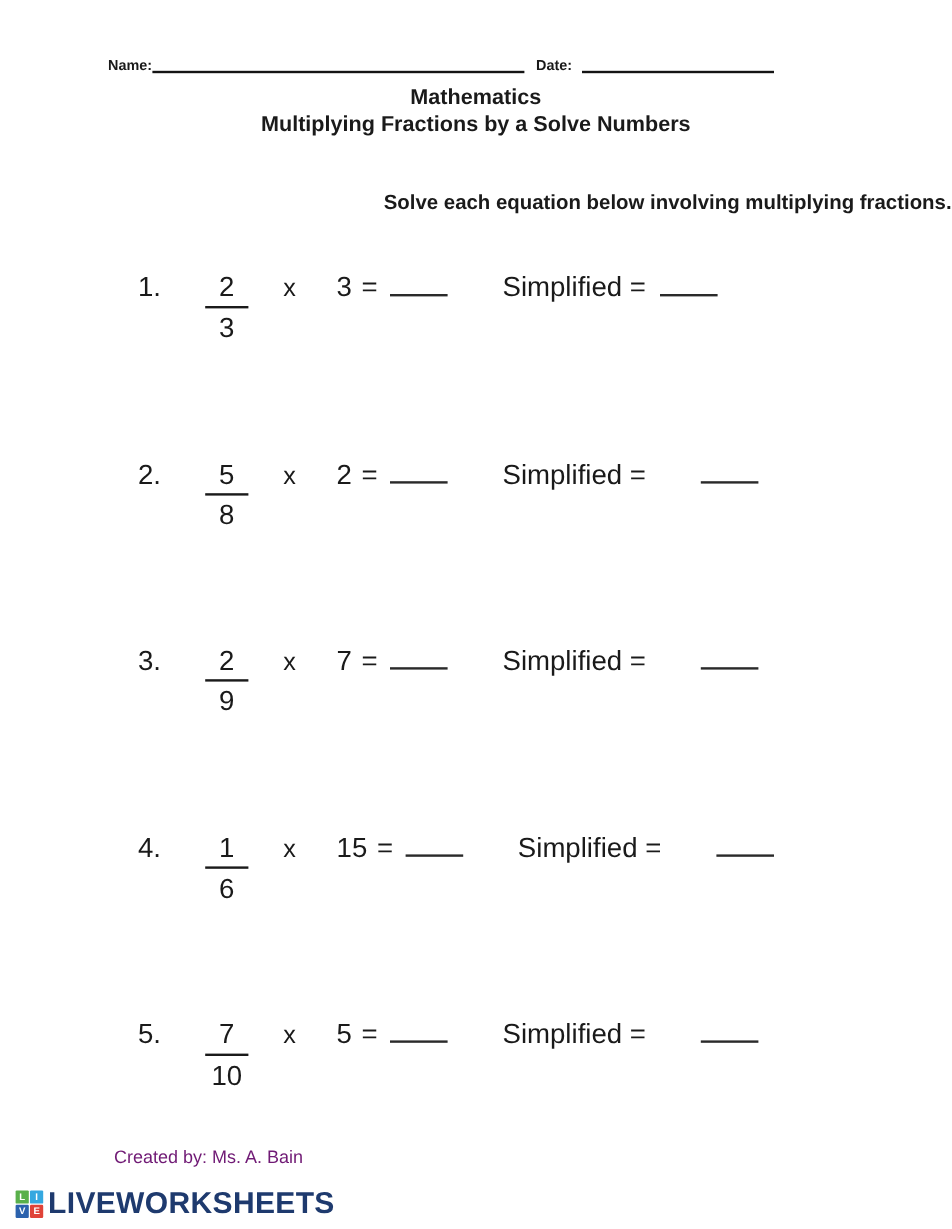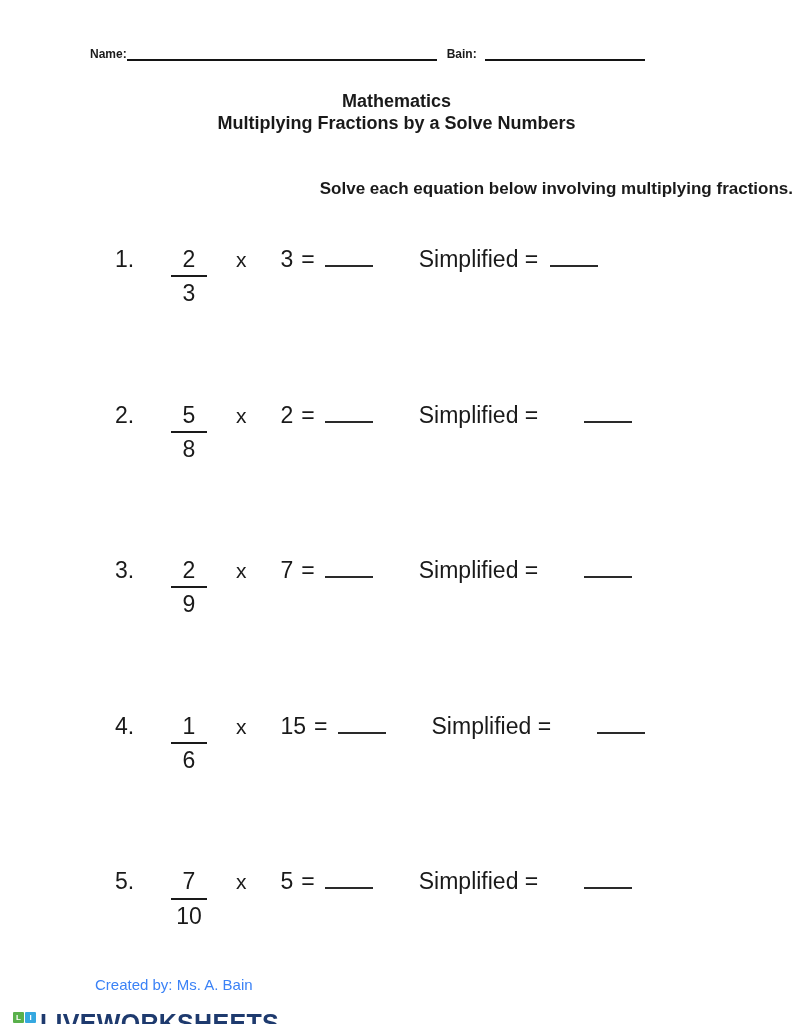--- a/index.html
+++ b/index.html
@@ -133,7 +133,7 @@
   <div class="header-row">
     <span>Name:</span>
     <span class="fill-line name-line"></span>
-    <span class="date-label">Bain:</span>
+    <span class="date-label">Date:</span>
     <span class="fill-line date-line"></span>
   </div>
 

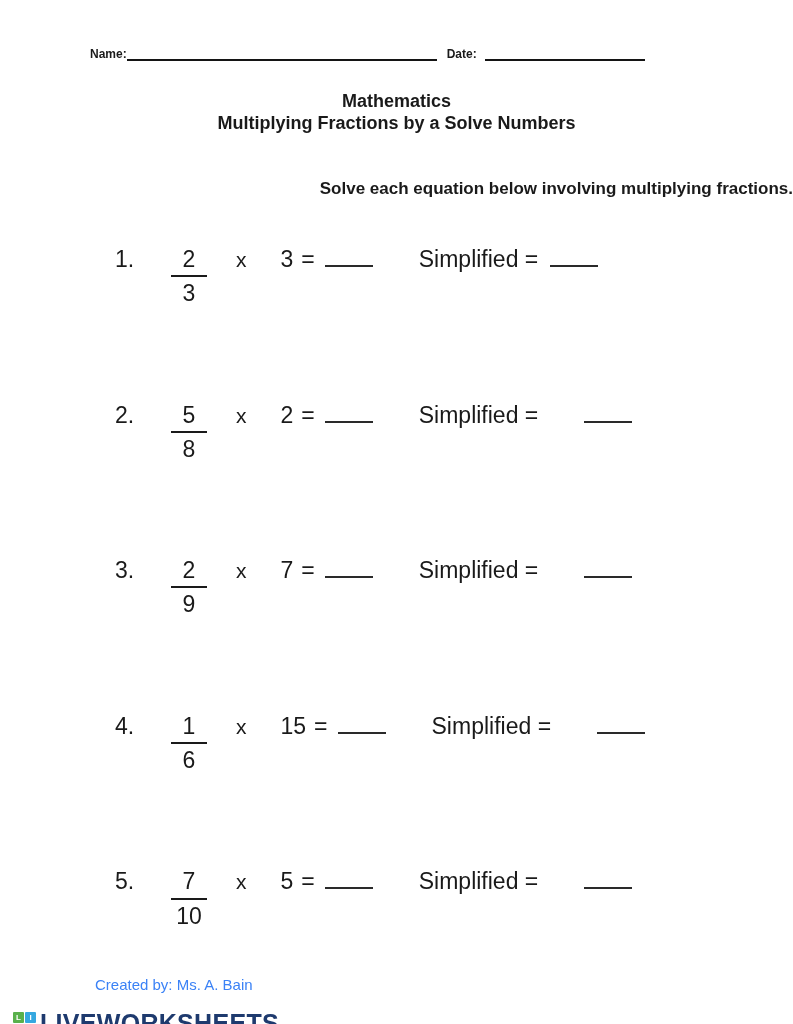--- a/index.html
+++ b/index.html
@@ -35,7 +35,7 @@
 
   
   .title-block {
-    margin-top: 30px;
+    margin-top: 10px;
     text-align: center;
     font-size: 18px;
     font-weight: bold;

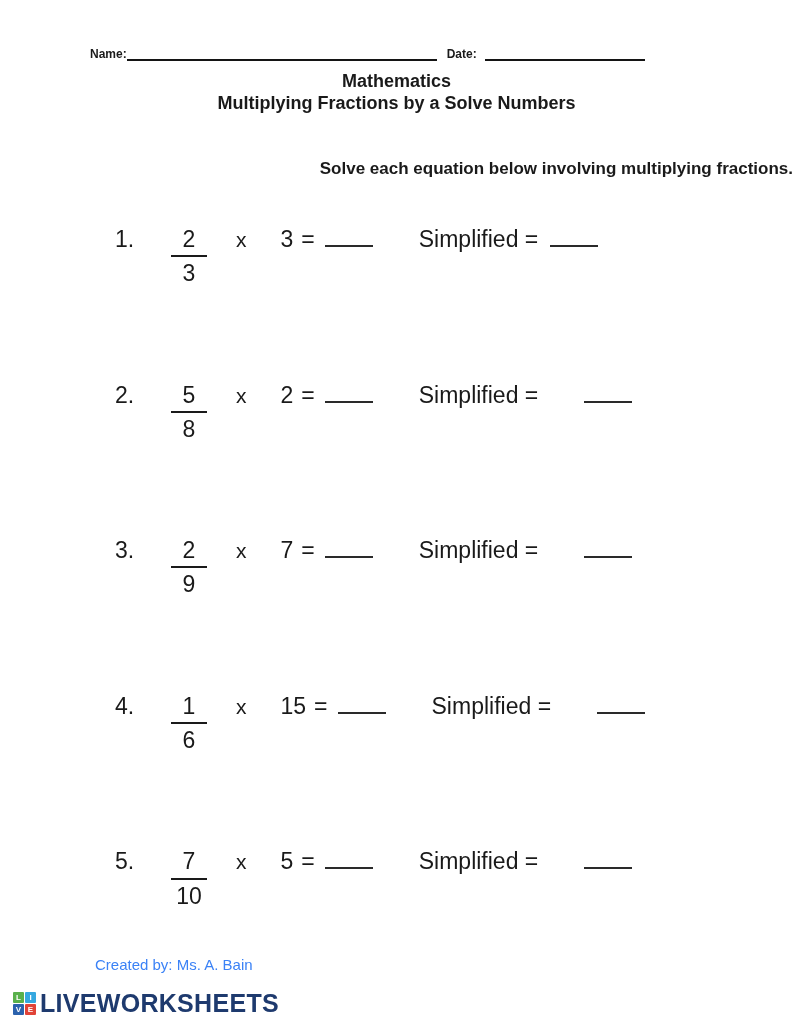--- a/index.html
+++ b/index.html
@@ -95,7 +95,7 @@
   .footer-credit {
     margin: 47px 0 0 95px;
     font-size: 15px;
-    color: #3b82f6;
+    color: #701a75;
   }
   .logo-row {
     display: flex;

